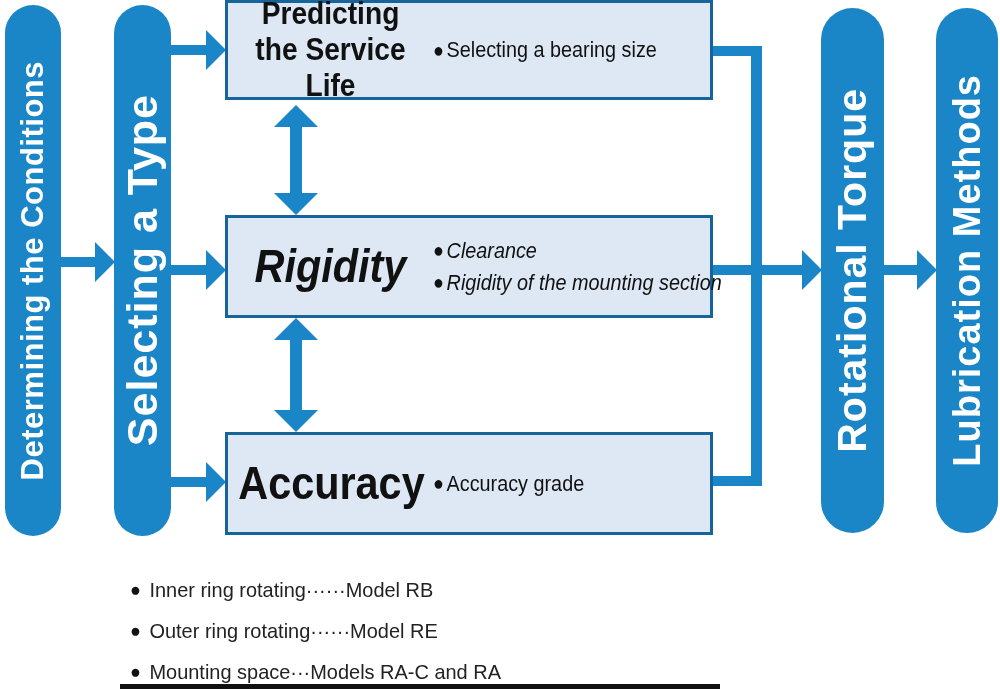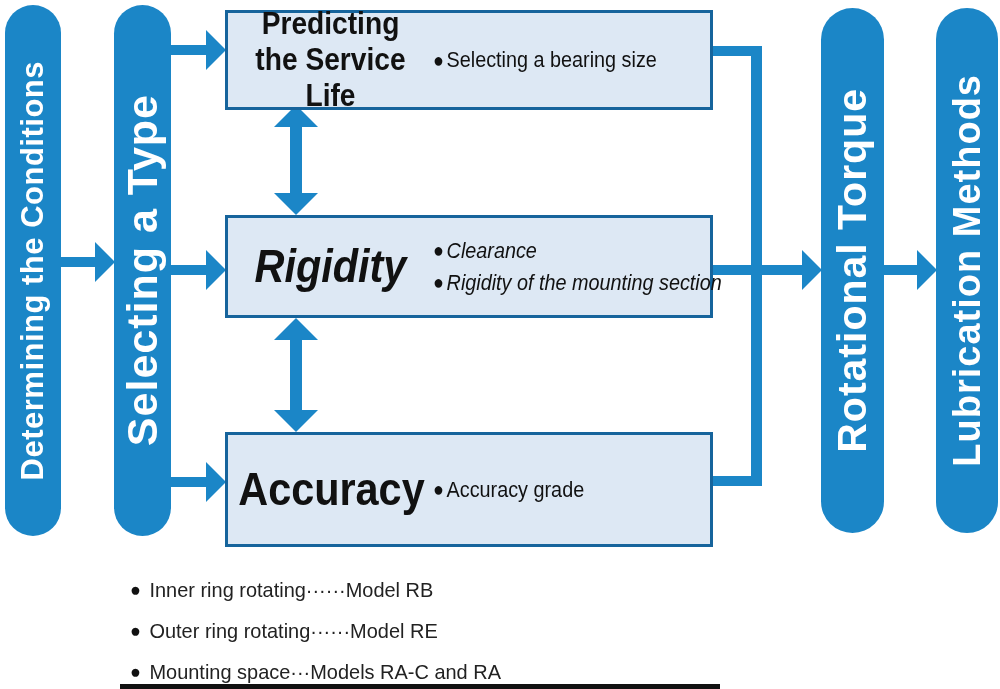--- a/index.html
+++ b/index.html
@@ -26,7 +26,7 @@
 
   
   .box{position:absolute;left:225px;width:488px;background:var(--box-fill);border:3px solid var(--box-border);display:flex;align-items:center;}
-  .box-1{top:10px;height:100px;}
+  .box-1{top:0;height:100px;}
   .box-2{top:215px;height:103px;font-style:italic;}
   .box-3{top:432px;height:115px;}
   .box-title{width:205px;flex:0 0 205px;text-align:center;font-weight:bold;color:#111;line-height:1.12;white-space:pre-line;transform:scaleX(0.88);}

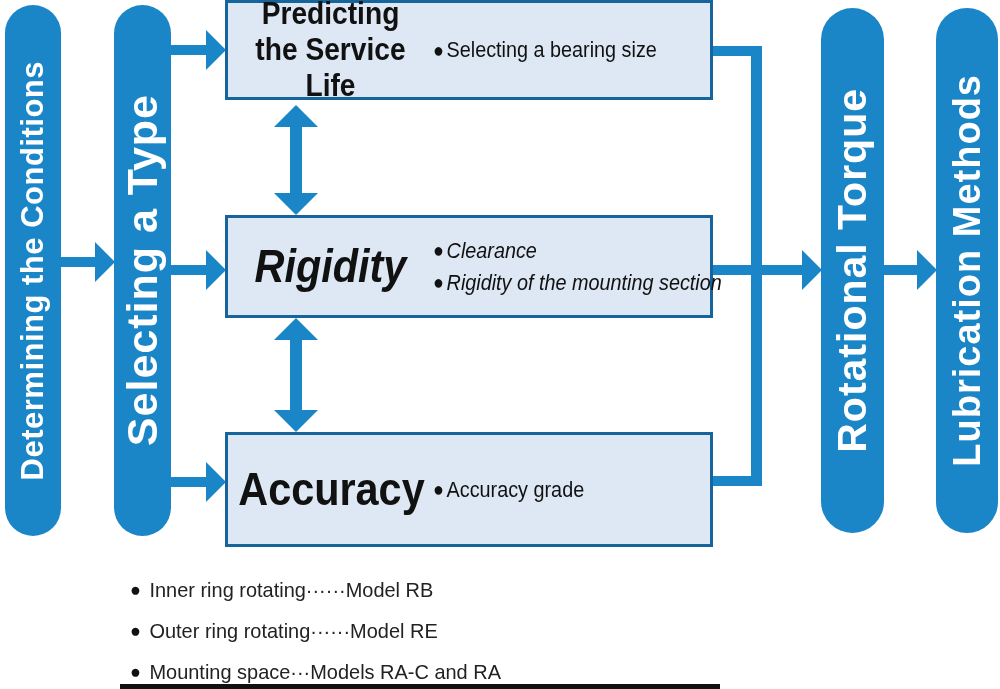--- a/index.html
+++ b/index.html
@@ -28,7 +28,7 @@
   .box{position:absolute;left:225px;width:488px;background:var(--box-fill);border:3px solid var(--box-border);display:flex;align-items:center;}
   .box-1{top:0;height:100px;}
   .box-2{top:215px;height:103px;font-style:italic;}
-  .box-3{top:432px;height:115px;}
+  .box-3{top:432px;height:103px;}
   .box-title{width:205px;flex:0 0 205px;text-align:center;font-weight:bold;color:#111;line-height:1.12;white-space:pre-line;transform:scaleX(0.88);}
   .box-1 .box-title{font-size:32px;}
   .box-2 .box-title,.box-3 .box-title{font-size:46px;transform:scaleX(0.9);}

